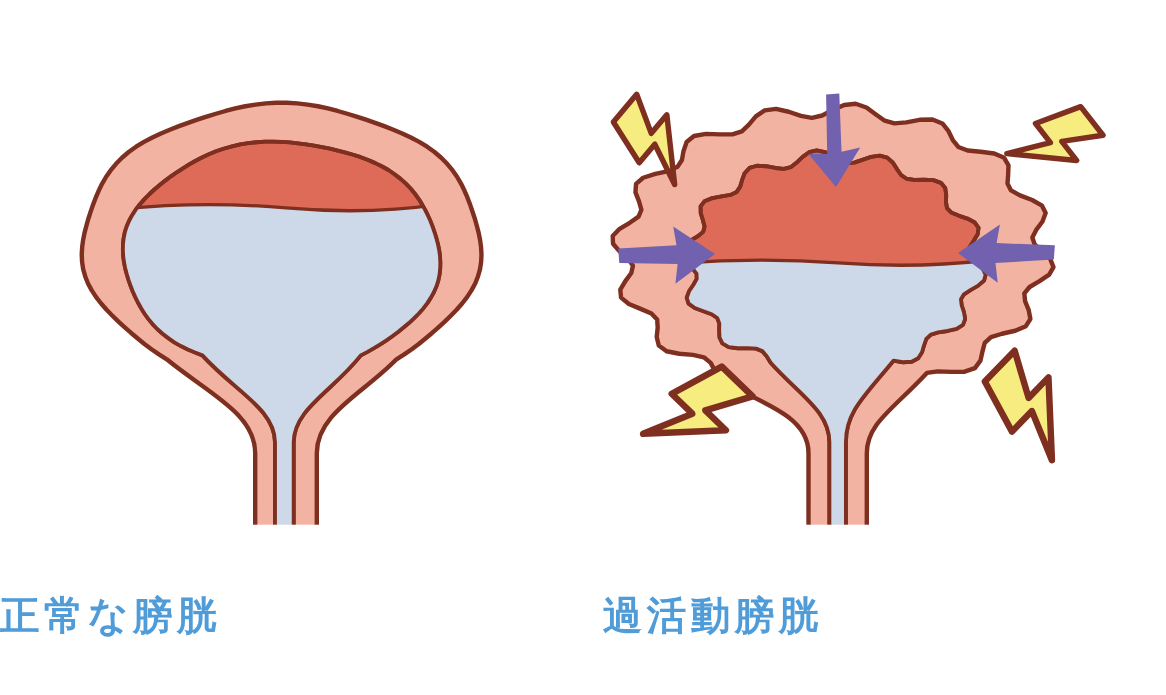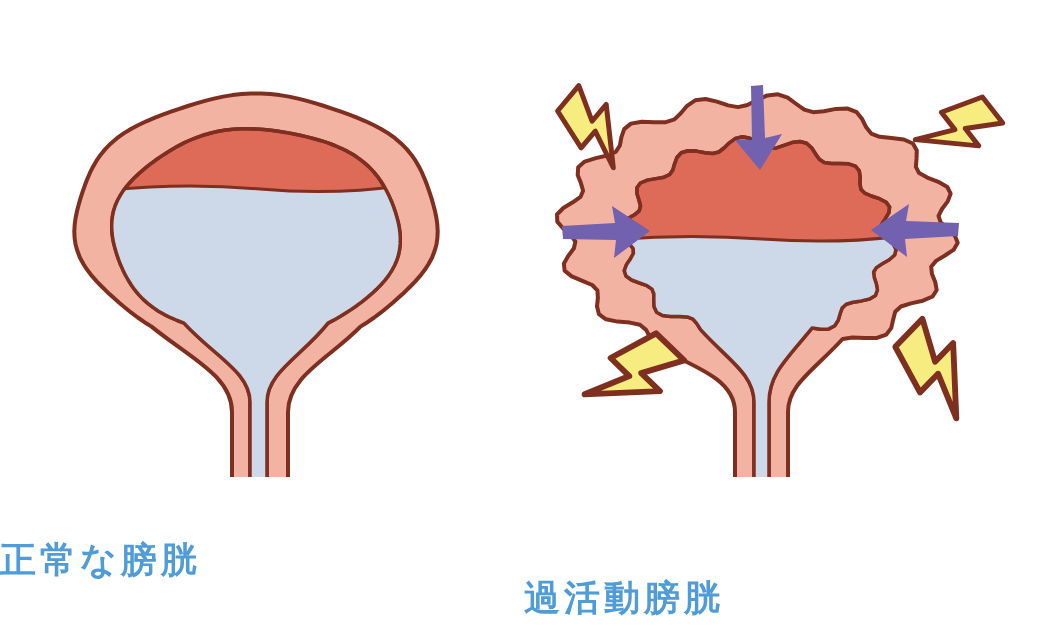--- a/index.html
+++ b/index.html
@@ -17,7 +17,7 @@
   .label{position:absolute;top:536px;font-size:36px;font-weight:bold;color:var(--label-blue);
          letter-spacing:4px;text-align:left;white-space:nowrap;}
   .label-left{left:0;width:512px;}
-  .label-right{left:524px;width:440px;margin-top:38px;}
+  .label-right{left:548px;width:440px;}
 </style>
 </head>
 <body>

